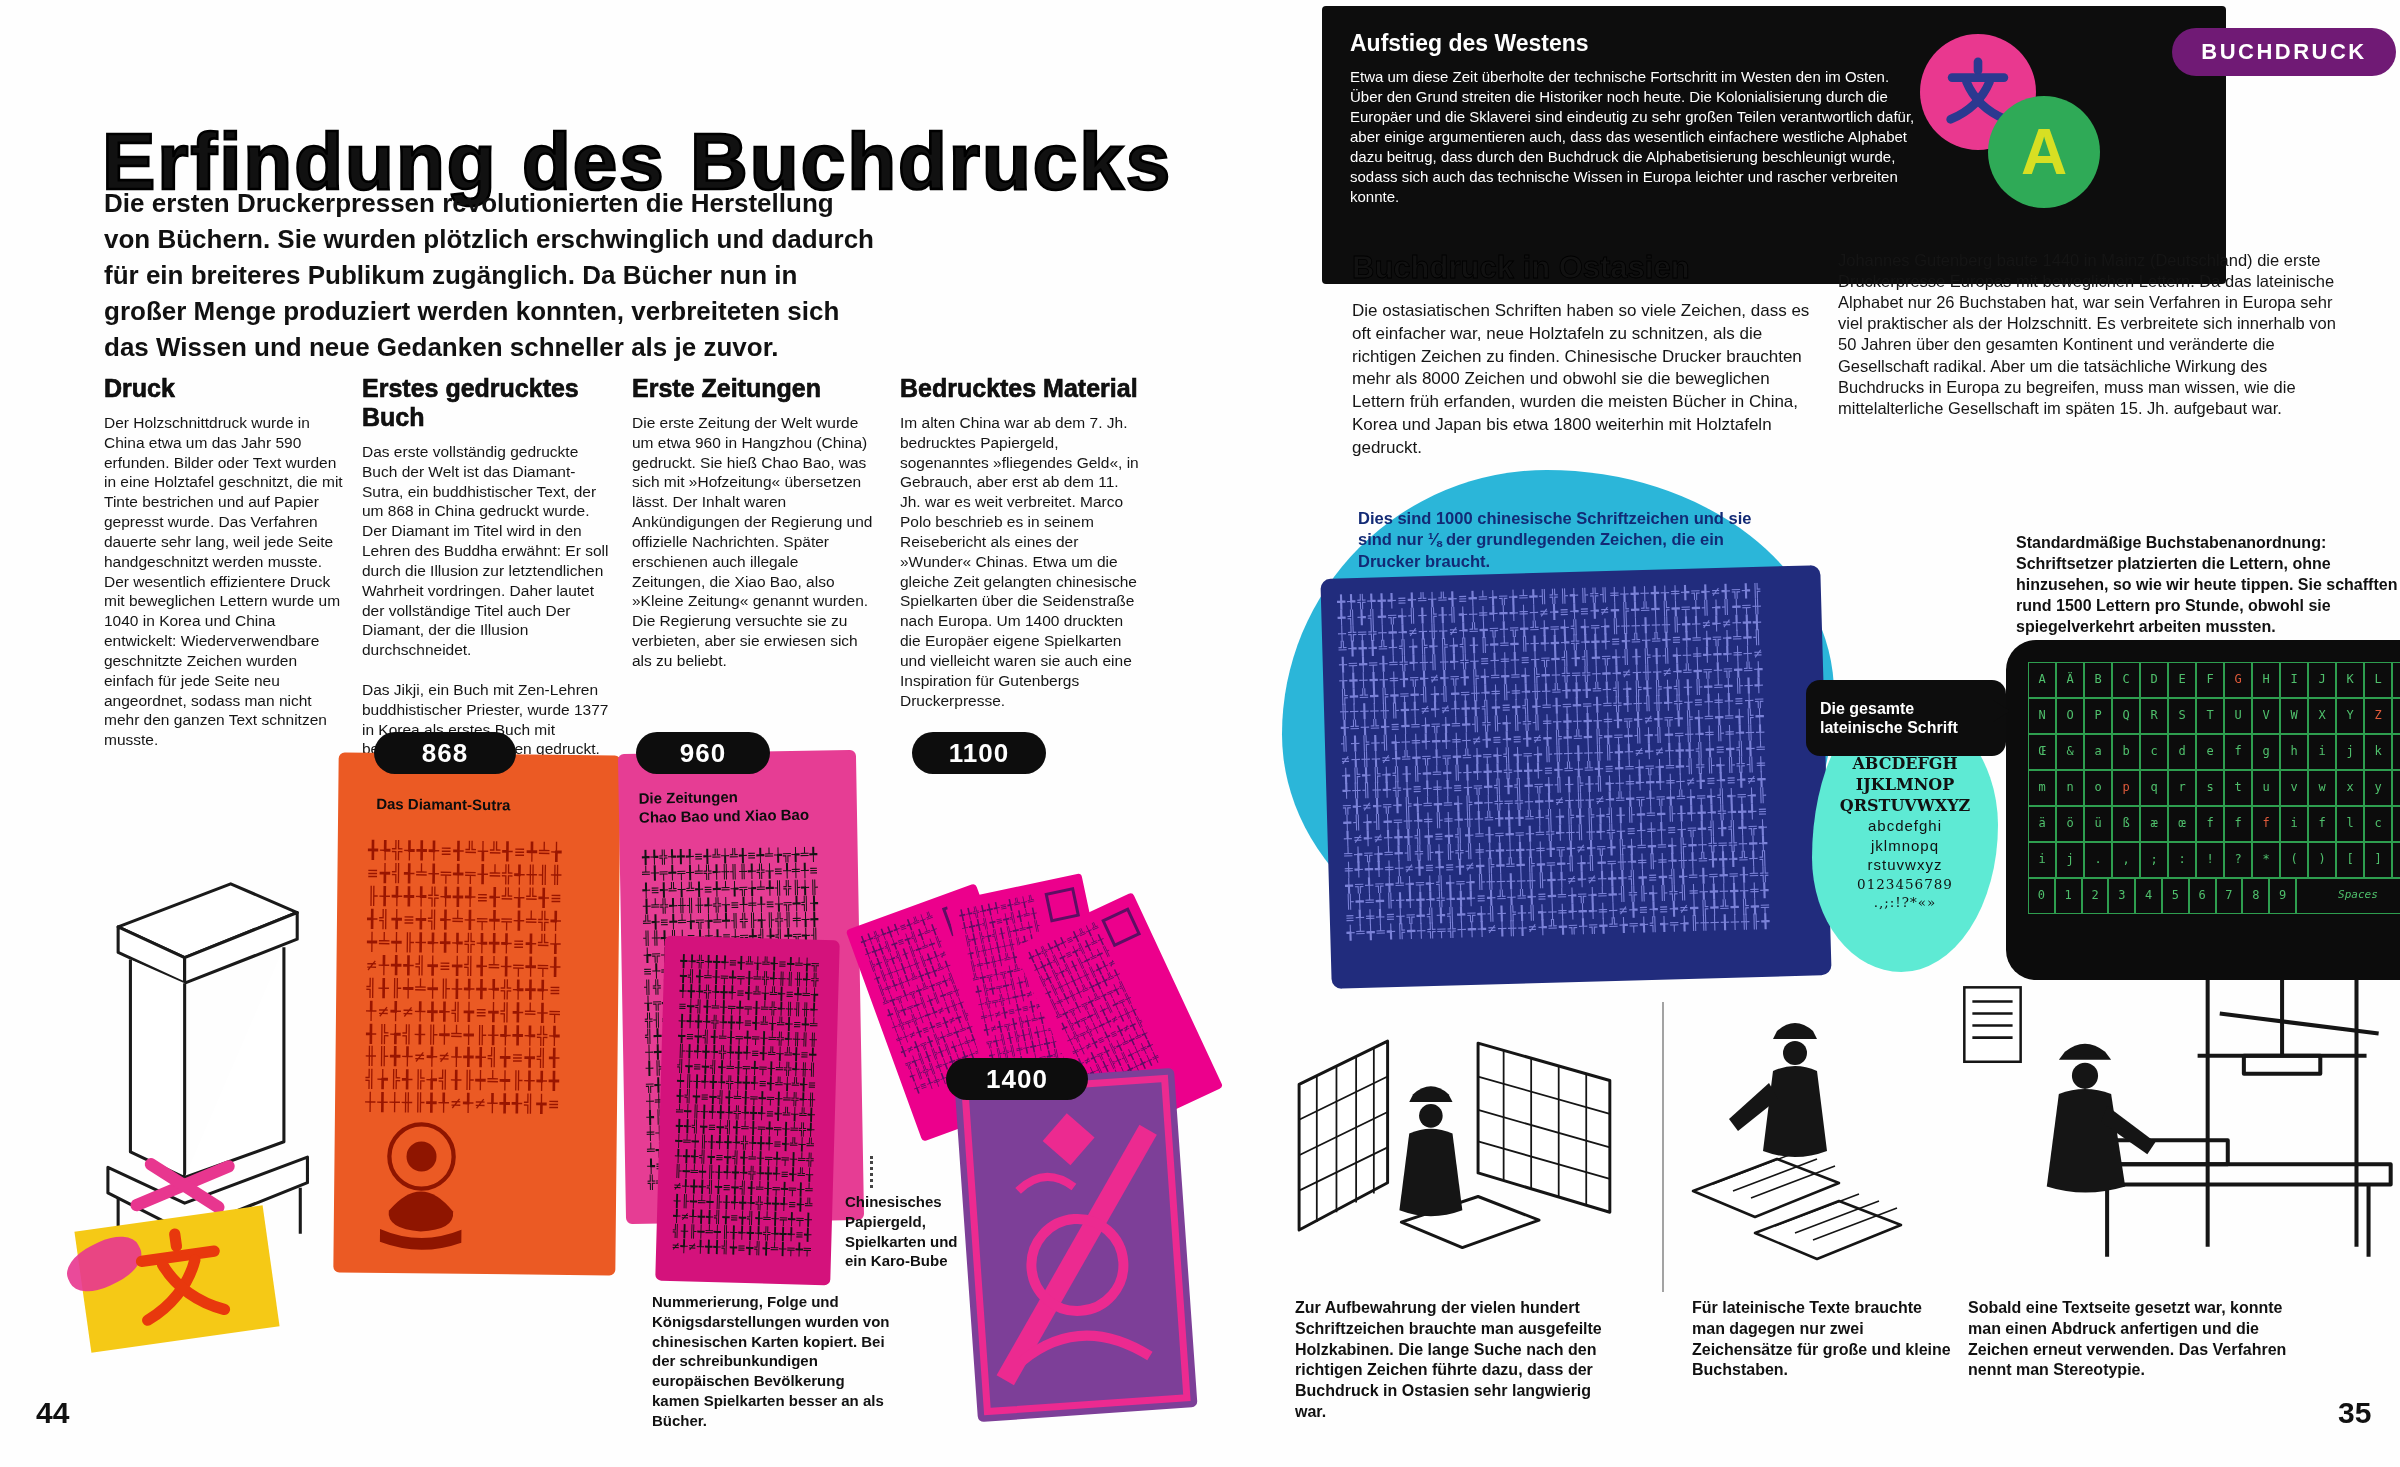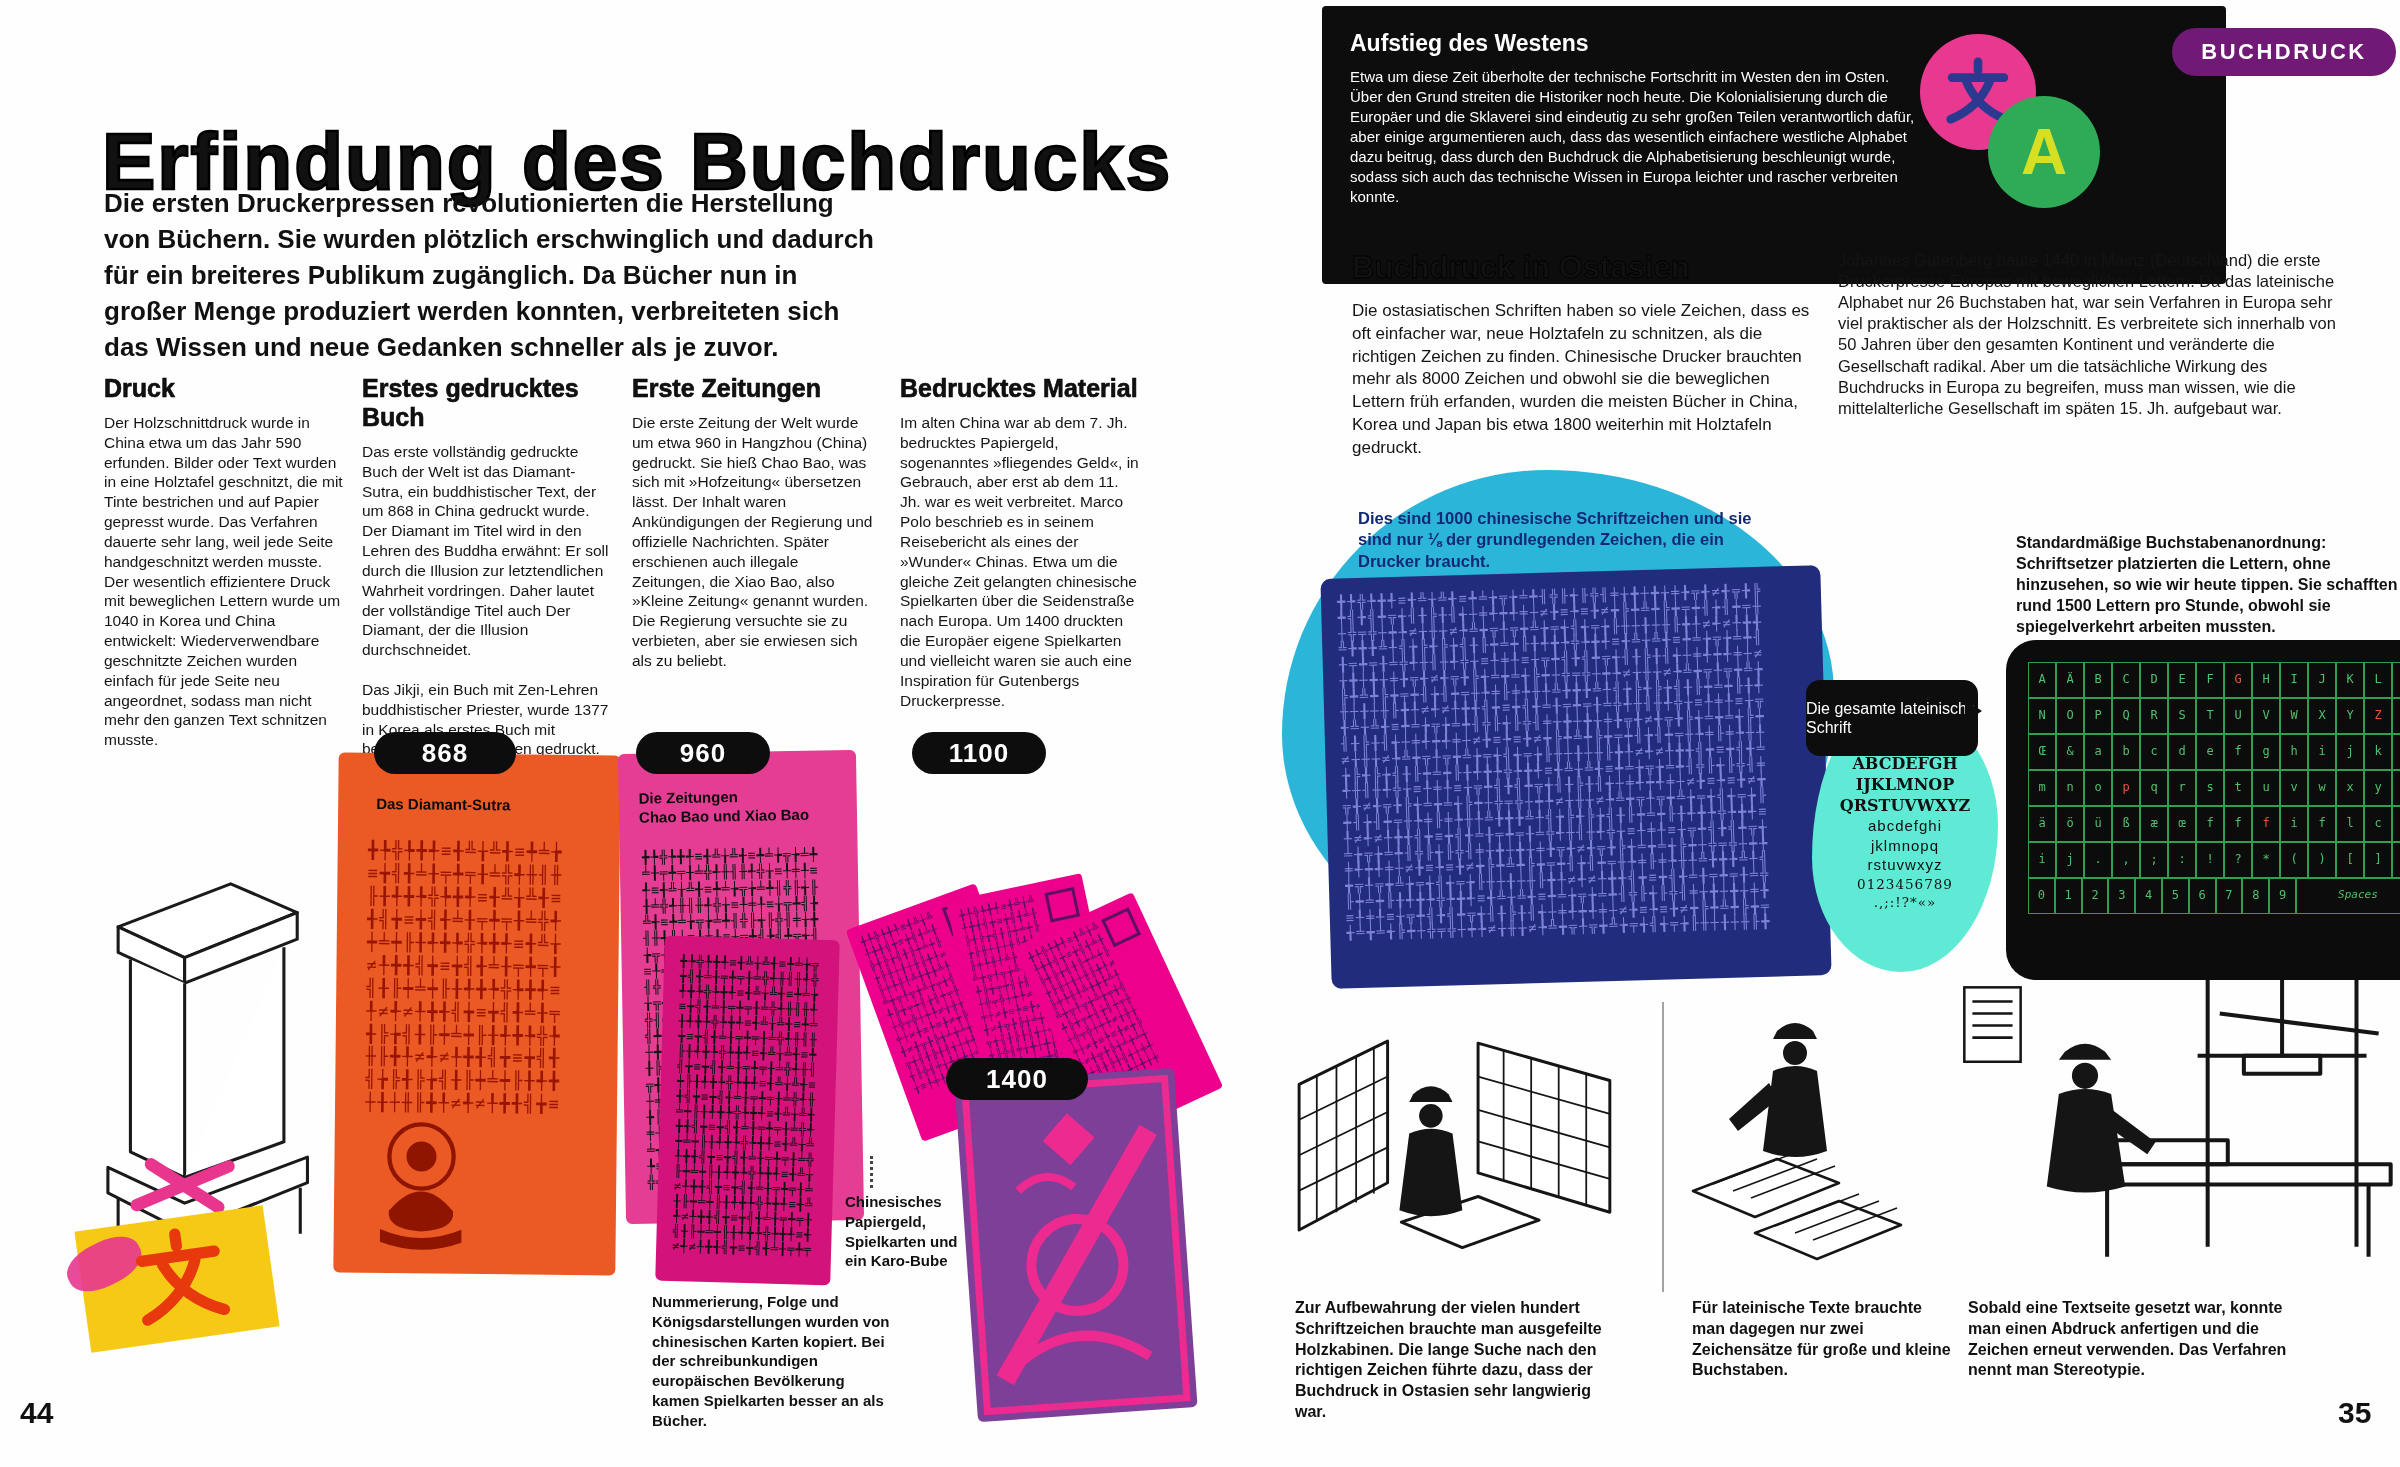--- a/index.html
+++ b/index.html
@@ -34,8 +34,8 @@
   .latin-line-caps{font-family:"DejaVu Serif",serif;font-weight:700;font-size:16px;line-height:1.3;color:#111}
   .latin-line-low{font-family:Liberation Sans, sans-serif;font-size:15px;line-height:1.3;color:#111;letter-spacing:1px}
   .latin-line-num{font-family:"DejaVu Serif",serif;font-size:13.5px;line-height:1.35;color:#111;letter-spacing:1px}
-  .bubble{background:#0d0d0d;color:#fff;border-radius:14px;font-weight:400;font-size:16px;line-height:1.2;
-          display:flex;align-items:center;text-align:left;padding:8px 0;z-index:3}
+  .bubble{background:#0d0d0d;color:#fff;border-radius:14px;font-weight:700;font-size:16px;line-height:1.2;
+          display:flex;align-items:center;text-align:left;padding:8px 14px;z-index:3}
   .bubble:after{content:"";position:absolute;right:-15px;top:20px;border:11px solid transparent;border-left:17px solid #0d0d0d}
   .typecase{background:#0c0c0c;border-radius:30px;padding:22px;z-index:2}
   .tc-grid{display:grid;grid-template-columns:repeat(14,1fr)}

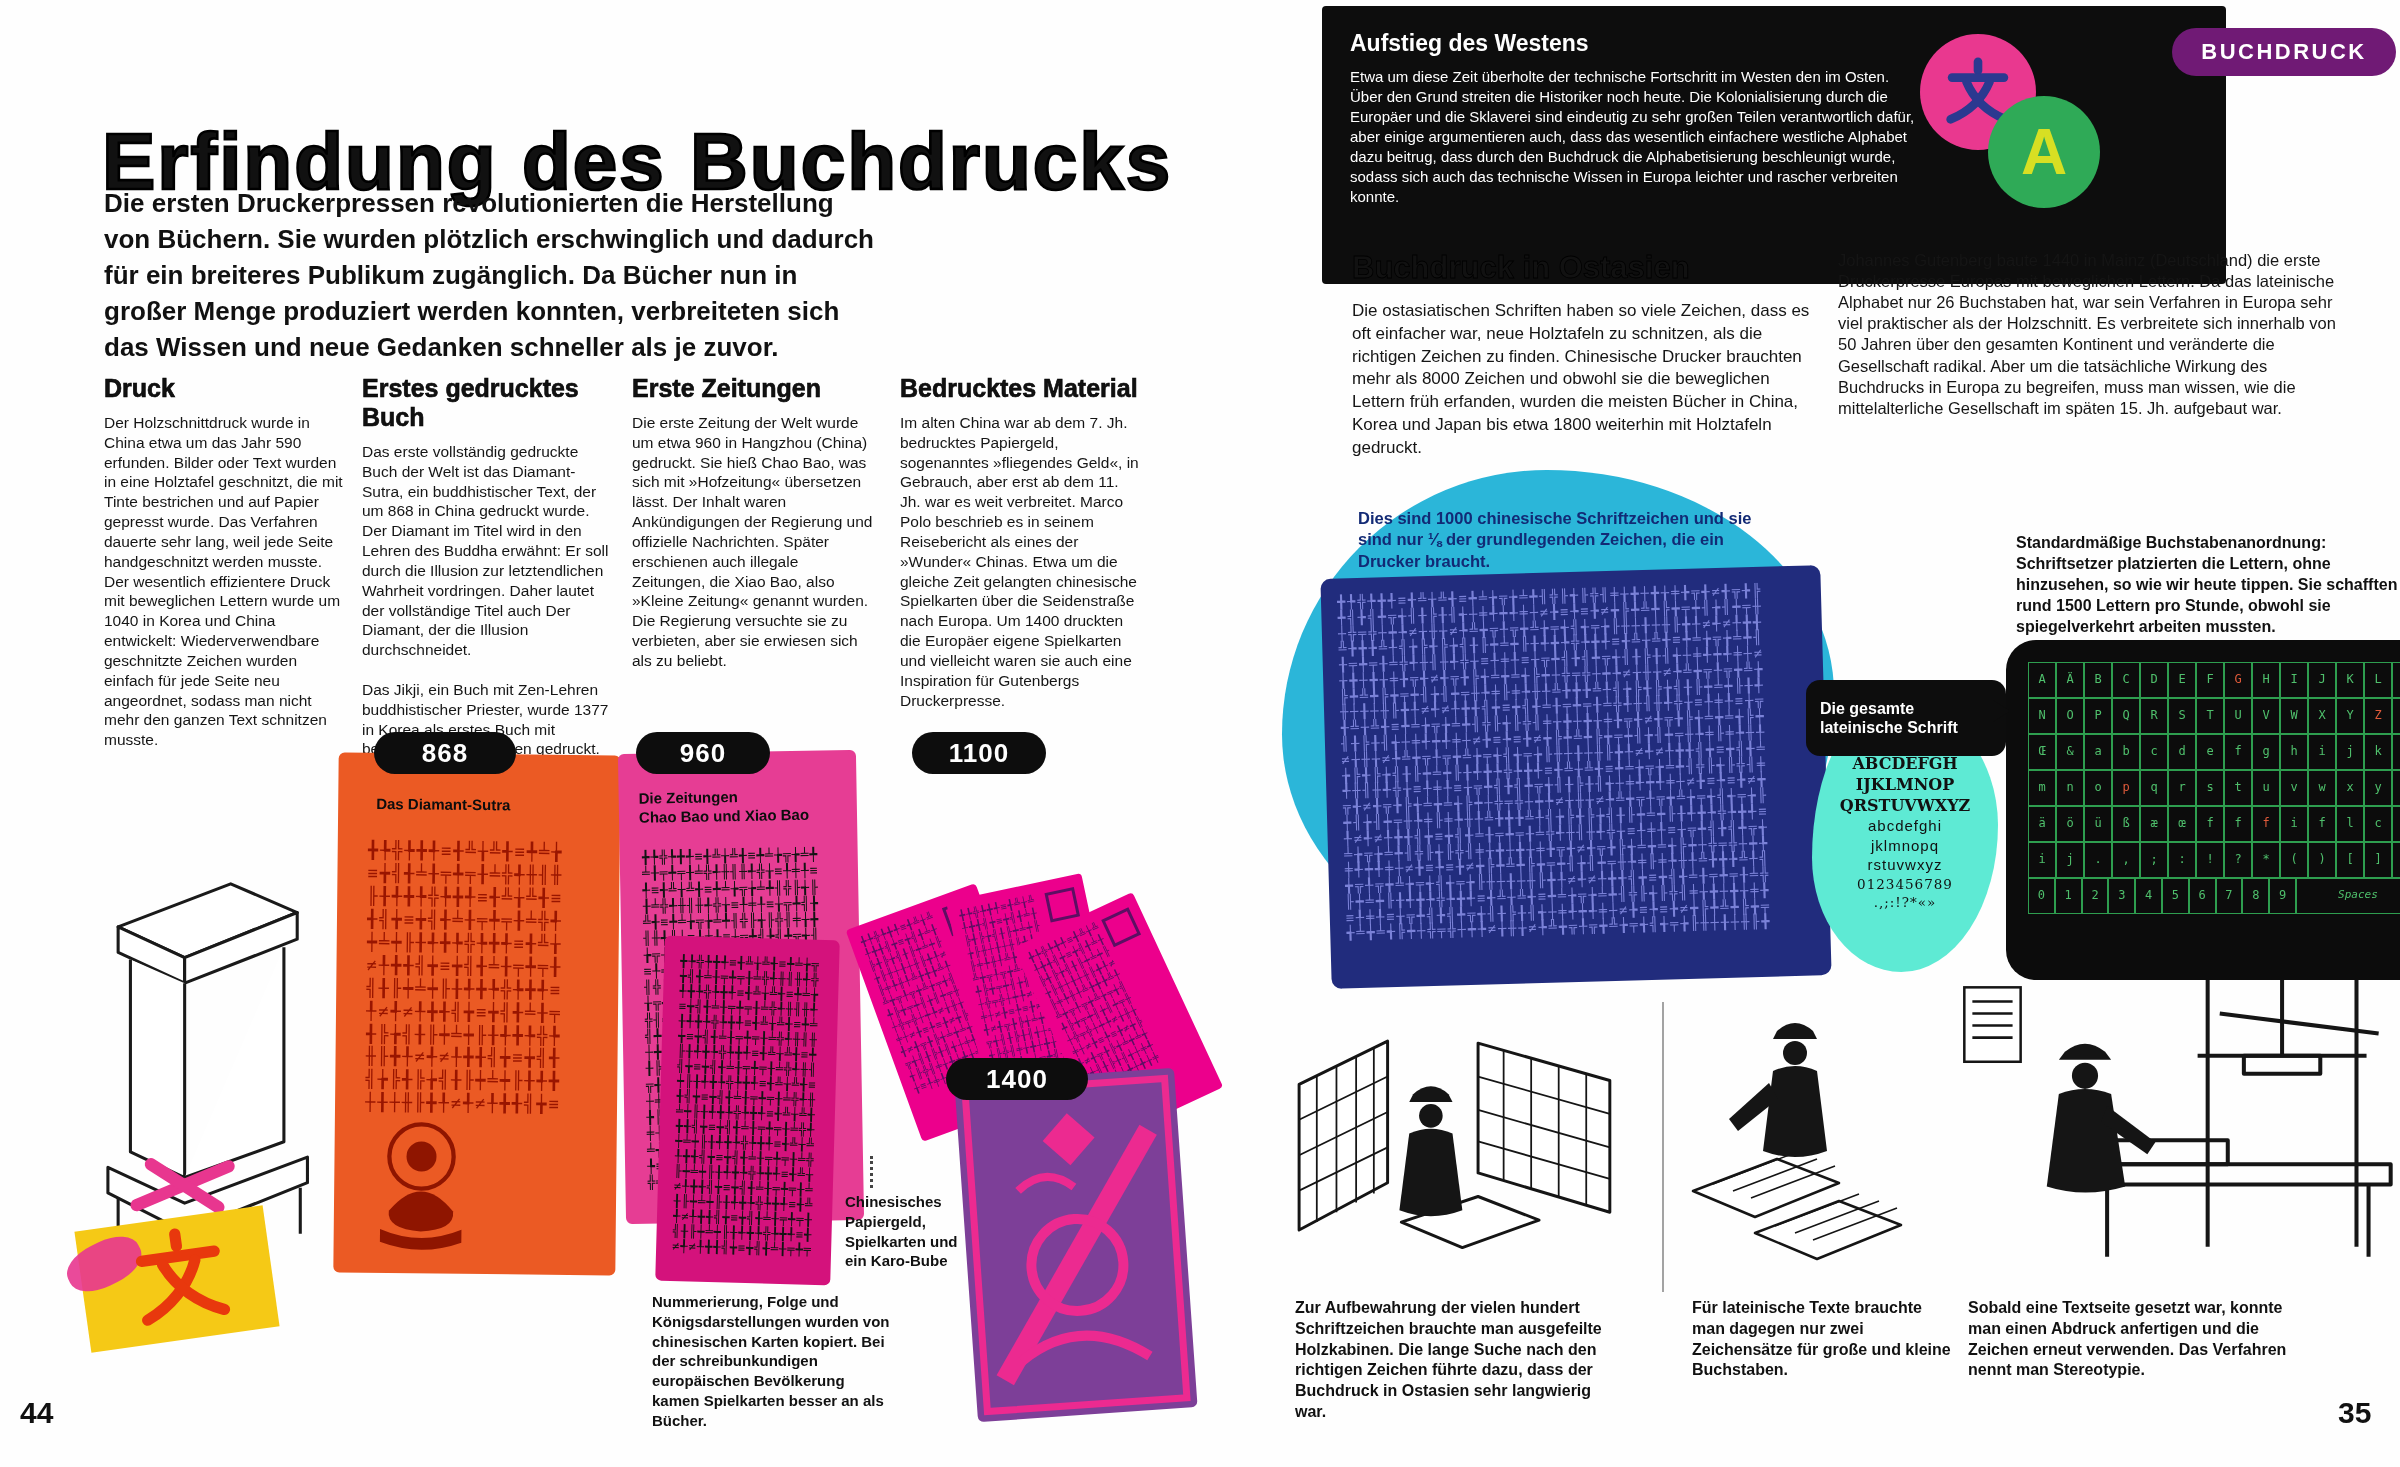--- a/index.html
+++ b/index.html
@@ -260,7 +260,7 @@
 
     <div class="abs cap" style="left:652px;top:1292px;width:240px;z-index:9">Nummerierung, Folge und Königsdarstellungen wurden von chinesischen Karten kopiert. Bei der schreibunkundigen europäischen Bevölkerung kamen Spielkarten besser an als Bücher.</div>
 
-    <div class="abs pagenum" style="left:20px;top:1396px">44</div>
+    <div class="abs pagenum" style="left:36px;top:1396px">44</div>
   </section>
 
   <section>

